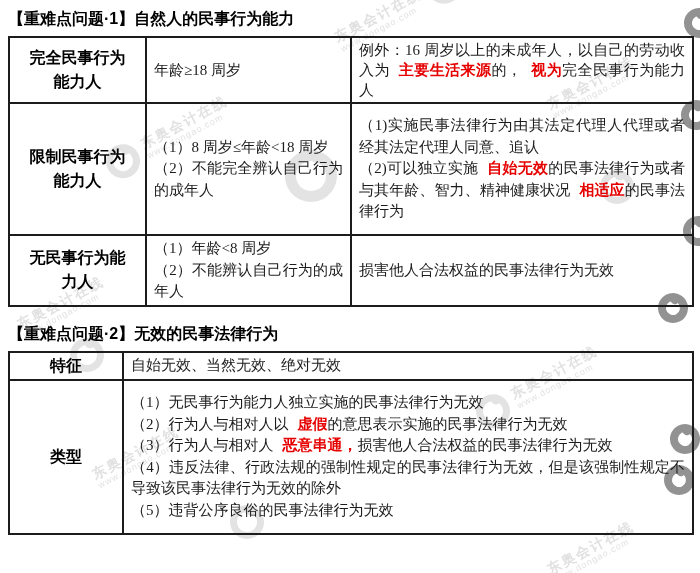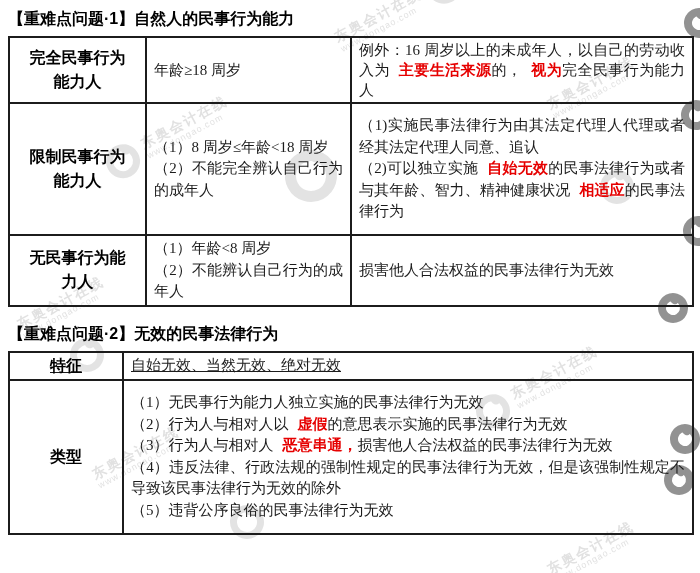--- a/index.html
+++ b/index.html
@@ -186,7 +186,7 @@
         <col class="c2">
       </colgroup>
     <tbody>
-        <tr style="height:28px;text-decoration:underline;">
+        <tr style="height:28px;">
       <td class="label">特征</td>
       <td class="content single"><span>自始无效、当然无效、绝对无效</span></td>
     </tr>

